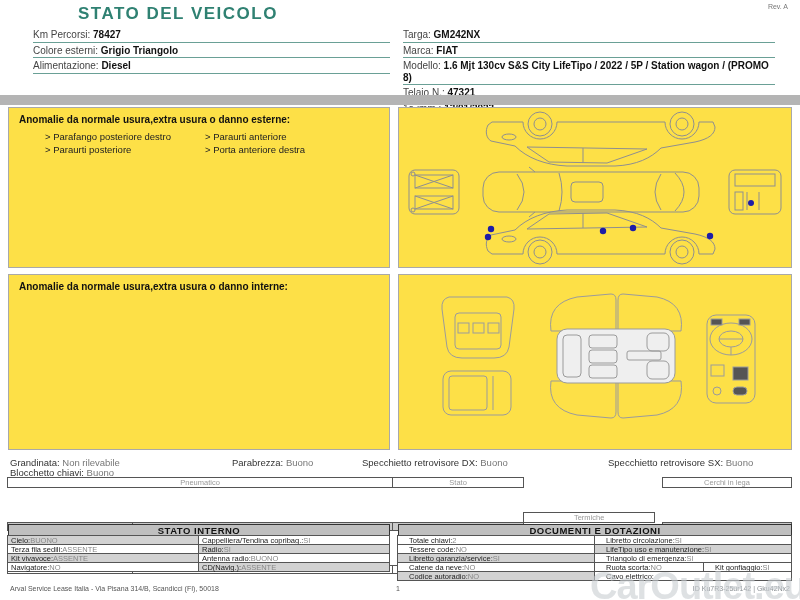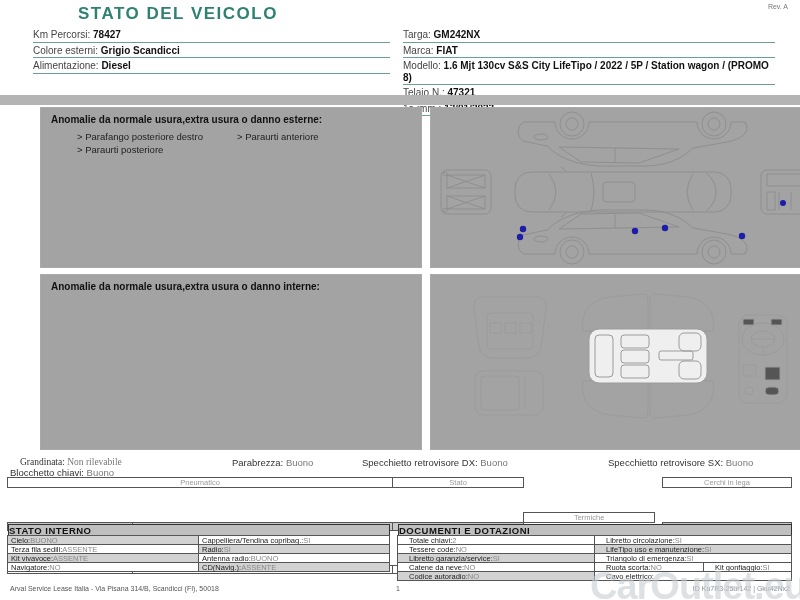--- a/index.html
+++ b/index.html
@@ -85,7 +85,7 @@
 
   <div class="hdr-left">
     <div class="fld"><span class="lbl">Km Percorsi:</span> <span class="val">78427</span></div>
-    <div class="fld"><span class="lbl">Colore esterni:</span> <span class="val">Grigio Scandicci</span></div>
+    <div class="fld"><span class="lbl">Colore esterni:</span> <span class="val">Grigio Triangolo</span></div>
     <div class="fld"><span class="lbl">Alimentazione:</span> <span class="val">Diesel</span></div>
   </div>
 

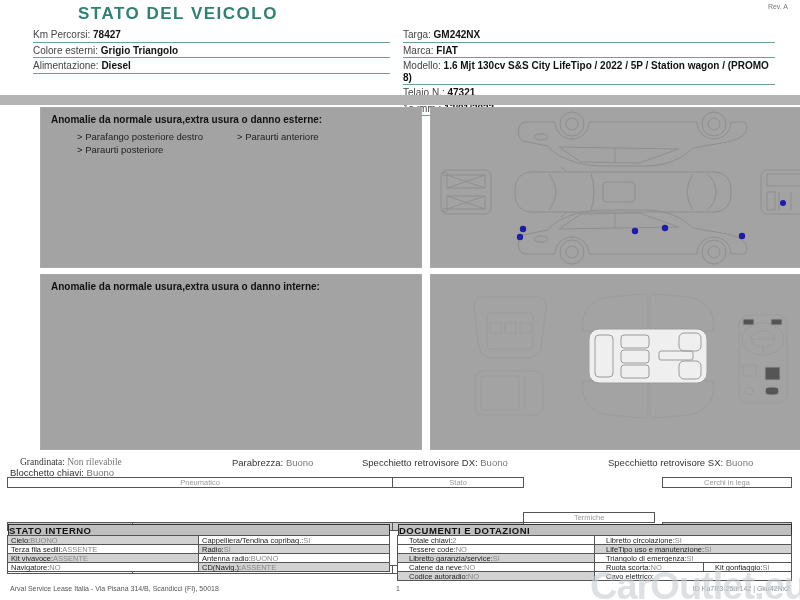--- a/index.html
+++ b/index.html
@@ -18,7 +18,7 @@
   .graybar { position:absolute; top:95px; left:0; width:800px; height:10px; background:#b4b4b4; }
 
   
-  .panel { position:absolute; border:1px solid #a9a9a9; background:#a3a3a3;margin-left:32px; }
+  .panel { position:absolute; border:1px solid #a9a9a9; background:#fde047; }
   .p-ext-anom { top:107px; left:8px;  width:382px; height:161px; }
   .p-ext-diag { top:107px; left:398px; width:394px; height:161px; }
   .p-int-anom { top:274px; left:8px;  width:382px; height:176px; }

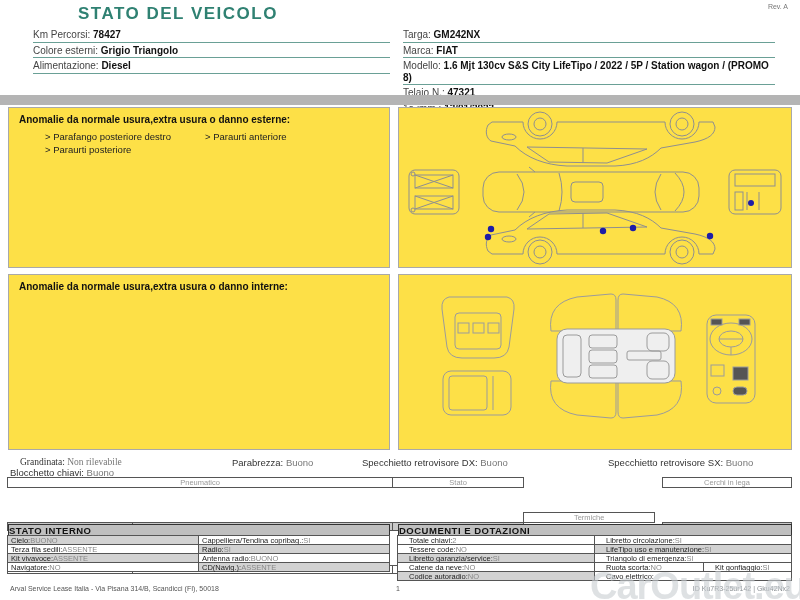--- a/index.html
+++ b/index.html
@@ -108,6 +108,7 @@
       </div>
       <div class="anom-col">
         <div>&gt; Paraurti anteriore</div>
+        <div>&gt; Porta anteriore destra</div>
       </div>
     </div>
   </div>

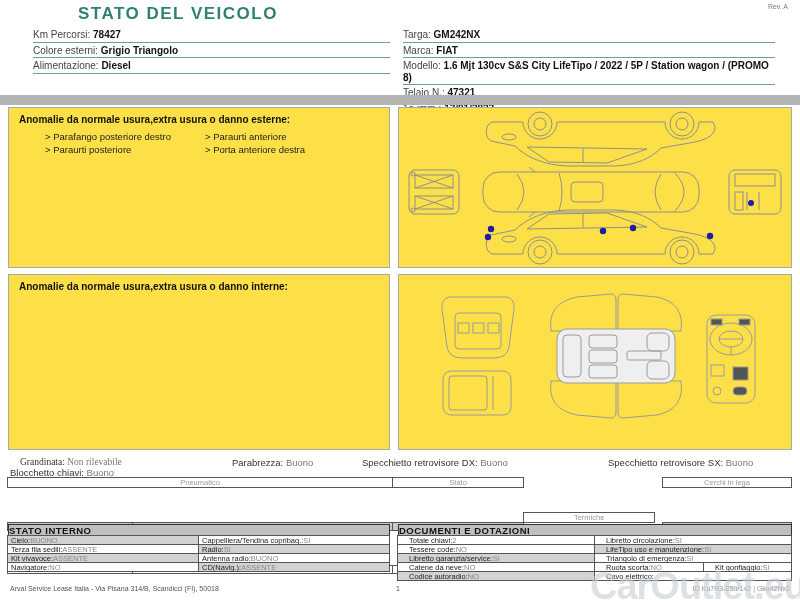--- a/index.html
+++ b/index.html
@@ -228,7 +228,7 @@
   </div>
 
   <div class="cond">
-    <span class="pair" style="left:12px; top:0;font-family:Liberation Serif, serif;"><span class="lbl">Grandinata:</span> <span class="val">Non rilevabile</span></span>
+    <span class="pair" style="left:2px; top:0;"><span class="lbl">Grandinata:</span> <span class="val">Non rilevabile</span></span>
     <span class="pair" style="left:224px; top:0;"><span class="lbl">Parabrezza:</span> <span class="val">Buono</span></span>
     <span class="pair" style="left:354px; top:0;"><span class="lbl">Specchietto retrovisore DX:</span> <span class="val">Buono</span></span>
     <span class="pair" style="left:600px; top:0;"><span class="lbl">Specchietto retrovisore SX:</span> <span class="val">Buono</span></span>

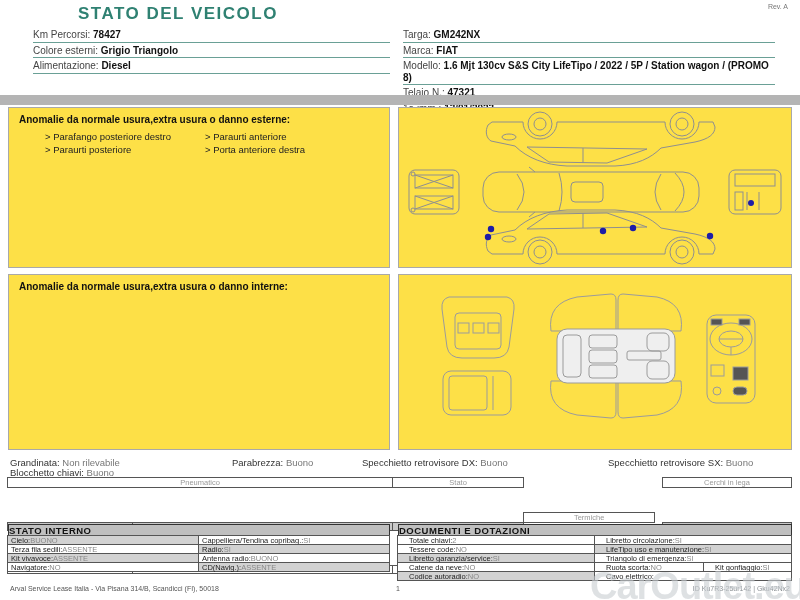--- a/index.html
+++ b/index.html
@@ -54,7 +54,7 @@
   .btable { position:absolute; top:524px; font-size:7.5px; }
   .bt-left { left:8px; width:382px; }
   .bt-right { left:398px; width:394px; }
-  .btitle { border:1px solid #333; background:#bfbfbf; font-weight:bold; font-size:9.5px; height:12px; line-height:11px; color:#111; letter-spacing:.5px; }
+  .btitle { border:1px solid #333; background:#bfbfbf; font-weight:bold; font-size:9.5px; text-align:center; height:12px; line-height:11px; color:#111; letter-spacing:.5px; }
   .brow { display:flex; }
   .bc { border:1px solid #555; margin:-1px 0 0 -1px; height:10px; display:flex; justify-content:flex-start; align-items:center; padding:0 3px; background:#fff; }
   .bc .lbl { color:#222; }

